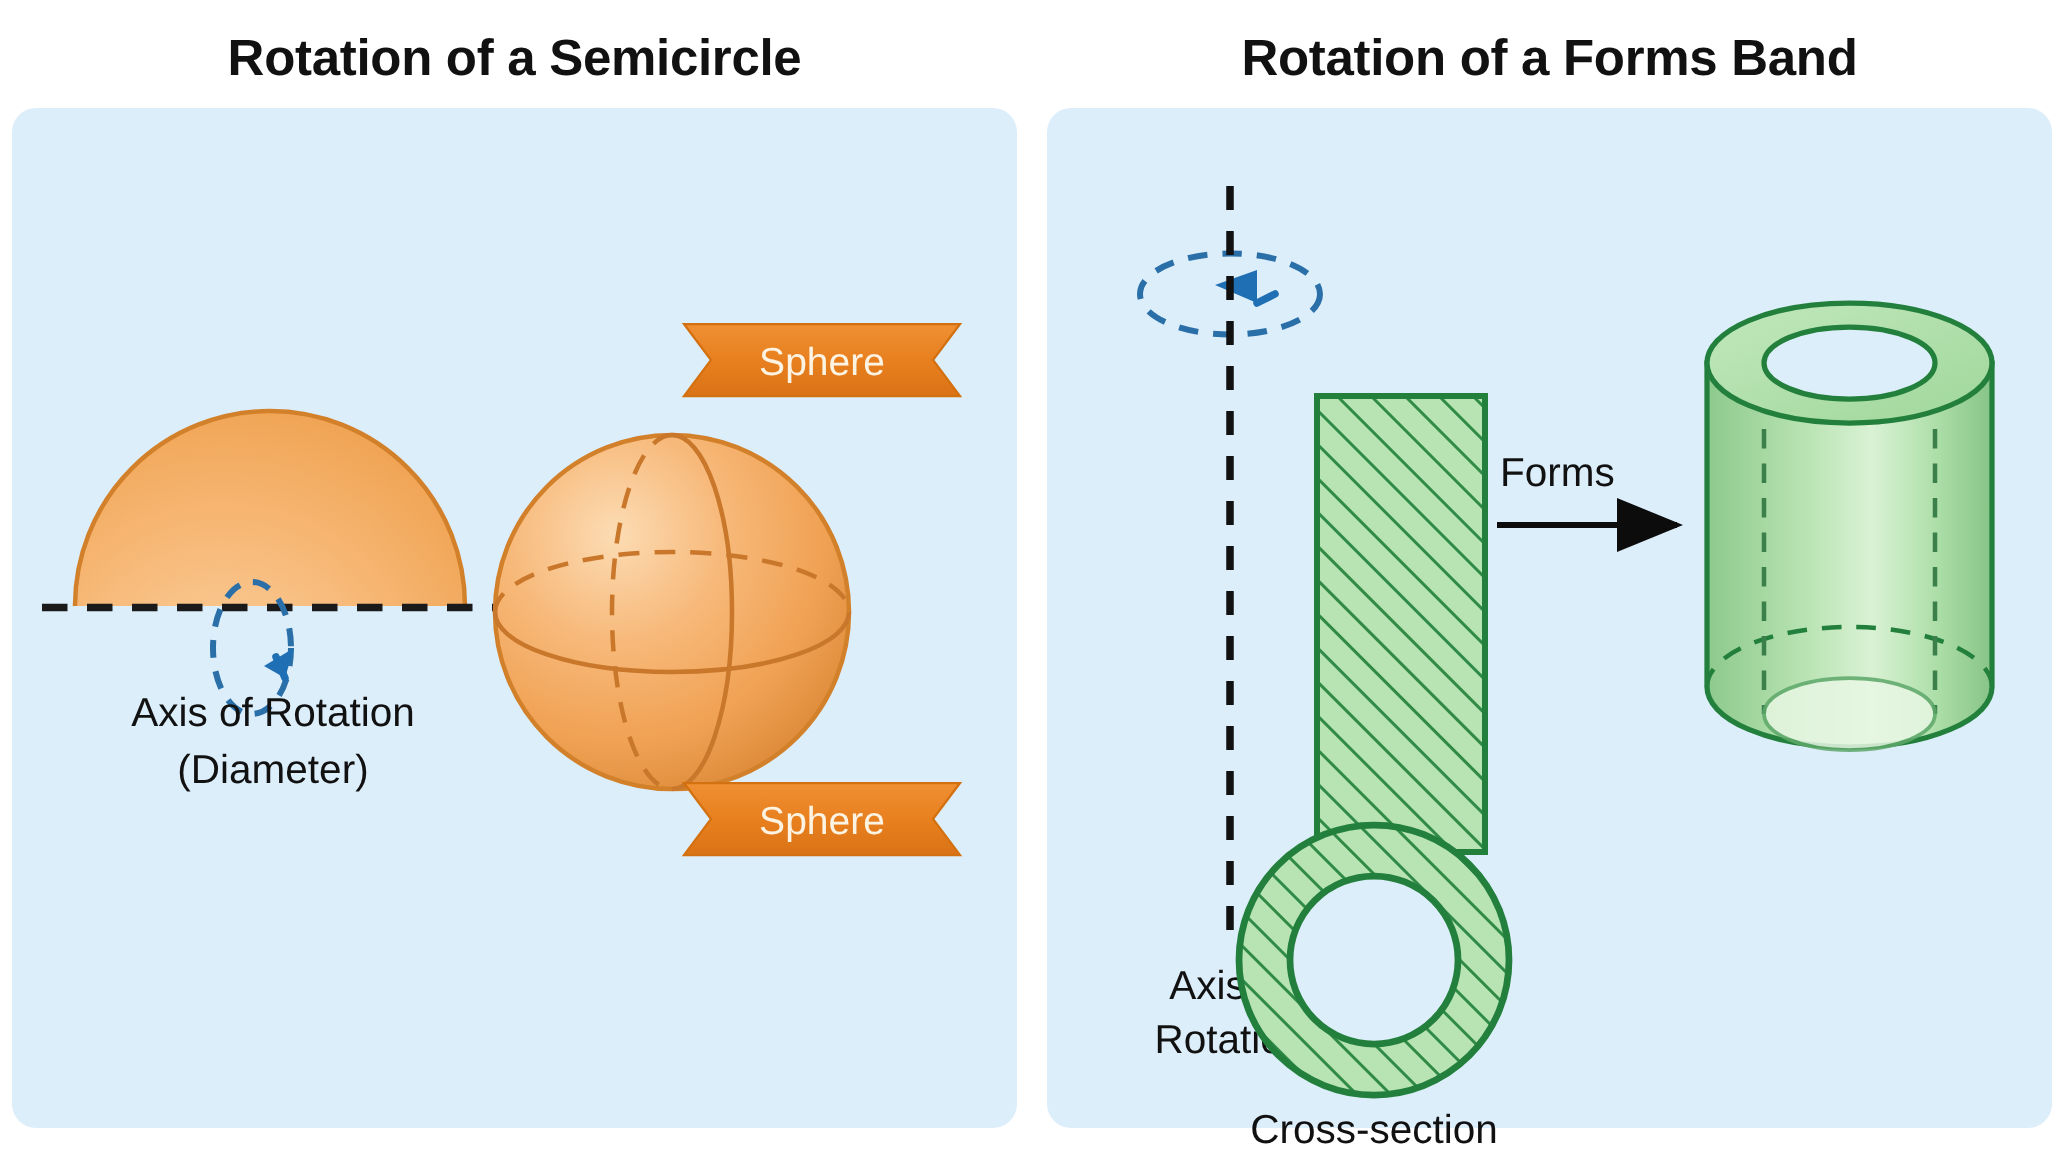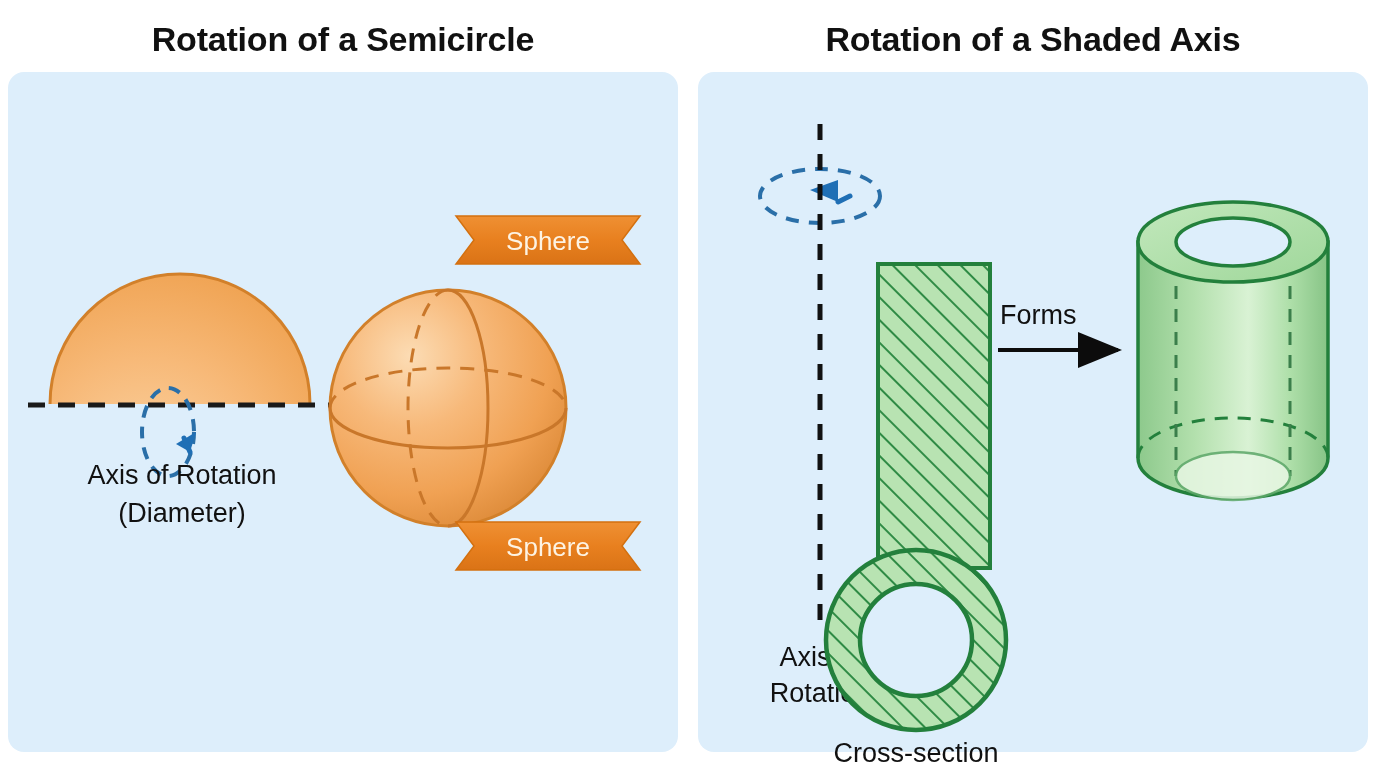--- a/index.html
+++ b/index.html
@@ -73,7 +73,7 @@
 
   <div class="panel-title" id="title-left">Rotation of a Semicircle</div>
 
-  <div class="panel-title" id="title-right">Rotation of a Shaded Axis</div>
+  <div class="panel-title" id="title-right">Rotation of a Forms Band</div>
 
   <div class="panel" id="panel-left">
     <svg class="svg-layer" viewBox="0 0 670 680" preserveAspectRatio="none">

